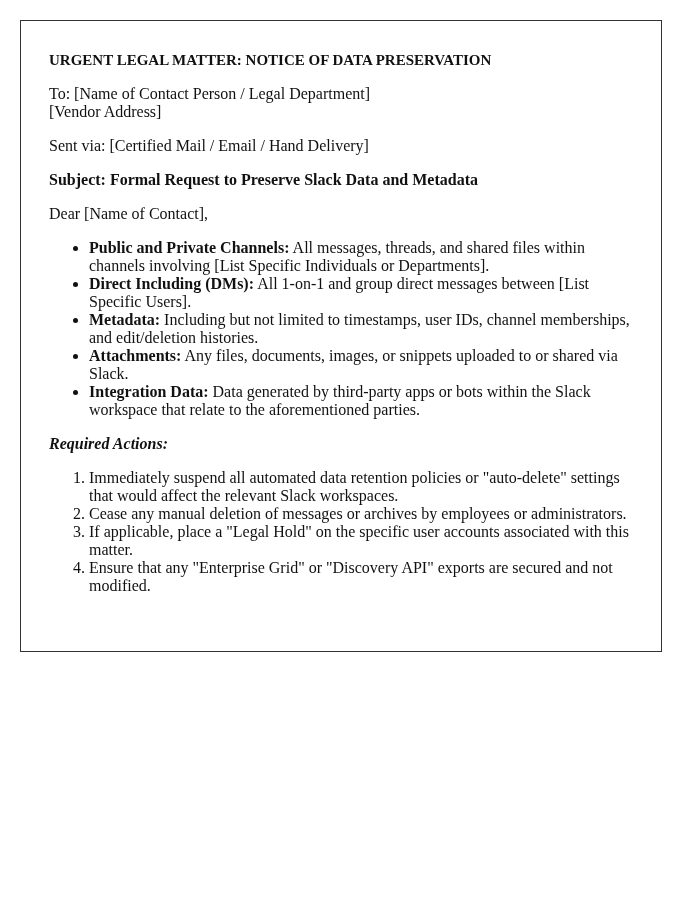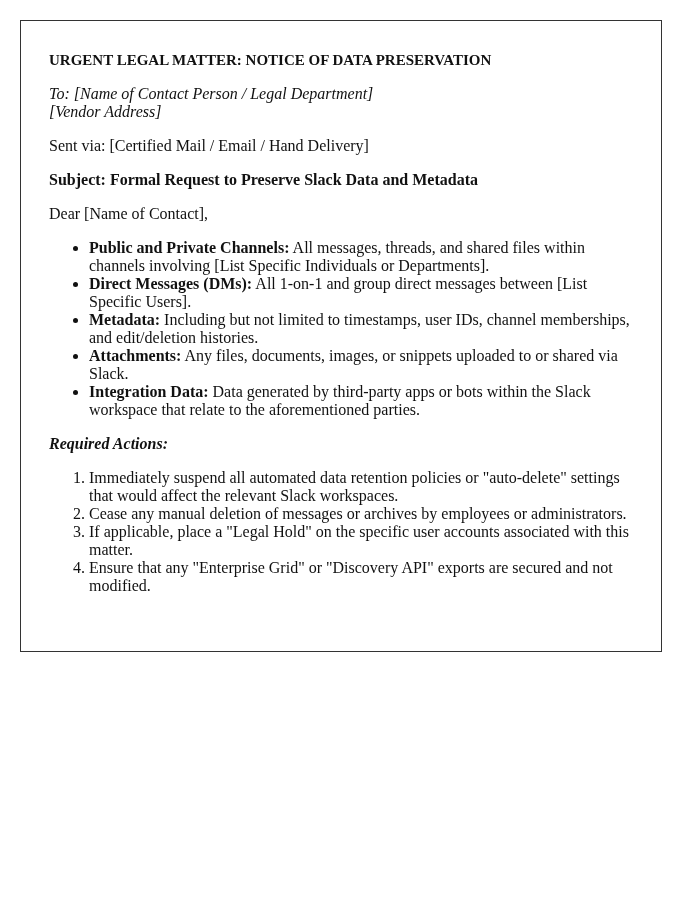--- a/index.html
+++ b/index.html
@@ -44,7 +44,6 @@
     }
     .block-lines span {
       display: block;
-      font-style: italic;
     }
     .subject {
       font-weight: bold;

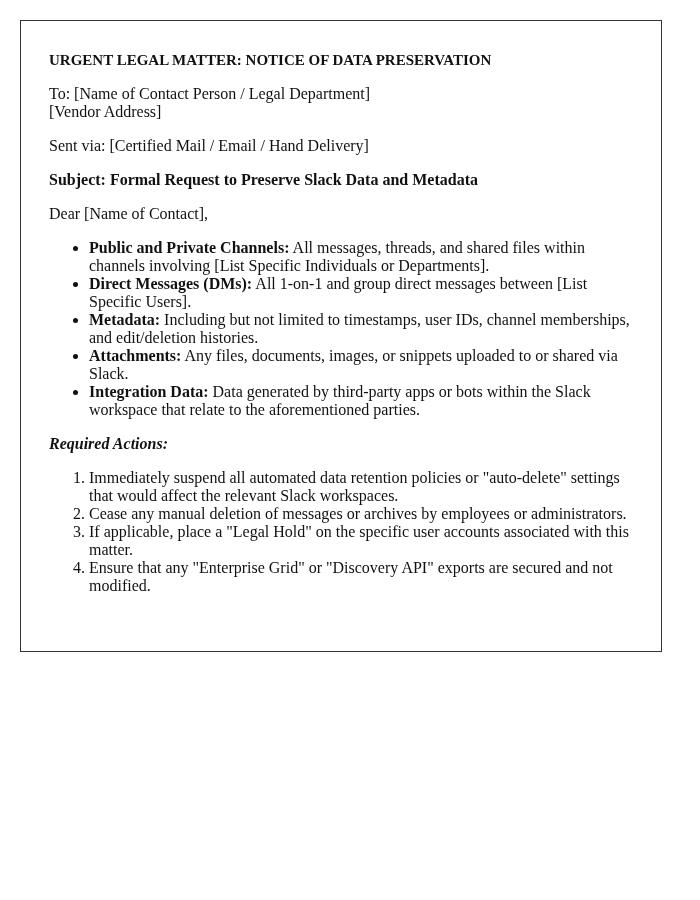--- a/index.html
+++ b/index.html
@@ -86,7 +86,7 @@
 
     <ul>
       <li><b>Public and Private Channels:</b><span> All messages, threads, and shared files within channels involving [List Specific Individuals or Departments].</span></li>
-      <li><b>Direct Messages (DMs):</b><span> All 1-on-1 and group direct messages between [List Specific Users].</span></li>
+      <li><b>Direct Including (DMs):</b><span> All 1-on-1 and group direct messages between [List Specific Users].</span></li>
       <li><b>Metadata:</b><span> Including but not limited to timestamps, user IDs, channel memberships, and edit/deletion histories.</span></li>
       <li><b>Attachments:</b><span> Any files, documents, images, or snippets uploaded to or shared via Slack.</span></li>
       <li><b>Integration Data:</b><span> Data generated by third-party apps or bots within the Slack workspace that relate to the aforementioned parties.</span></li>

